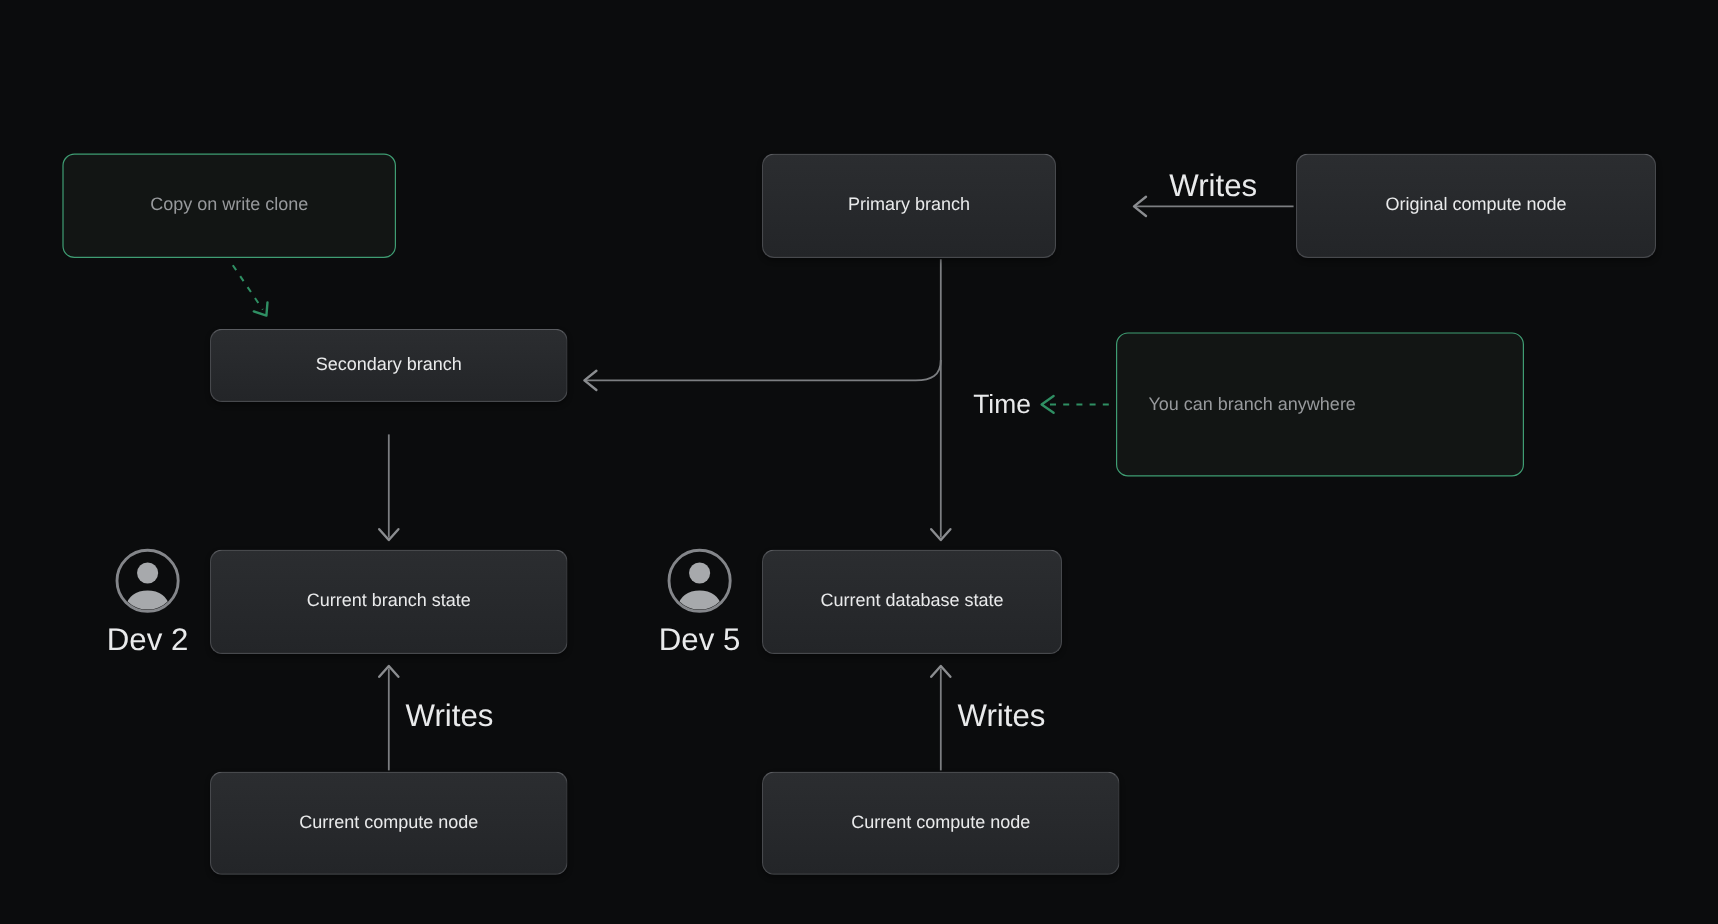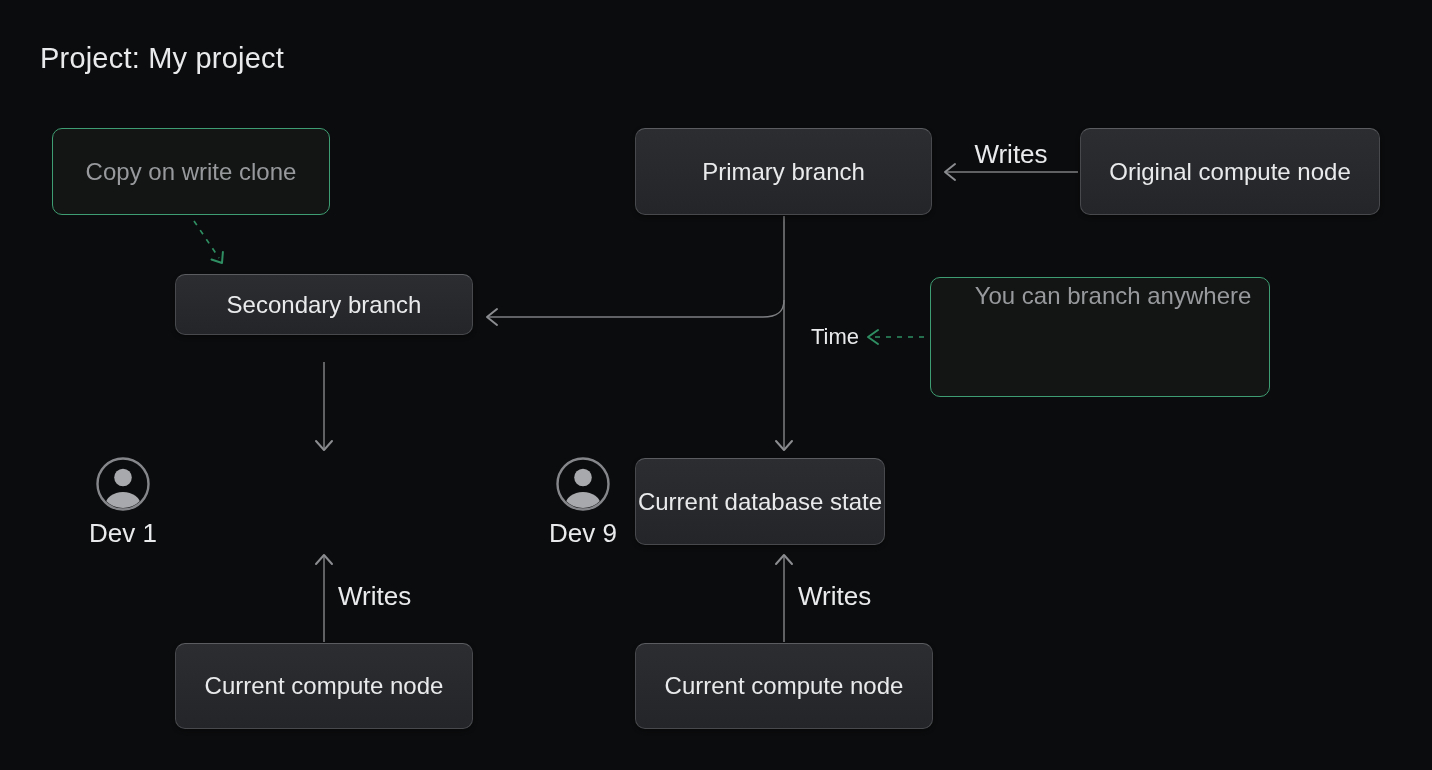--- a/index.html
+++ b/index.html
@@ -84,7 +84,6 @@
 
 <div class="stage">
 
-  <div class="page-title">Project: My project</div>
 
   <svg class="connectors" viewBox="0 0 1432 770" aria-hidden="true">
 

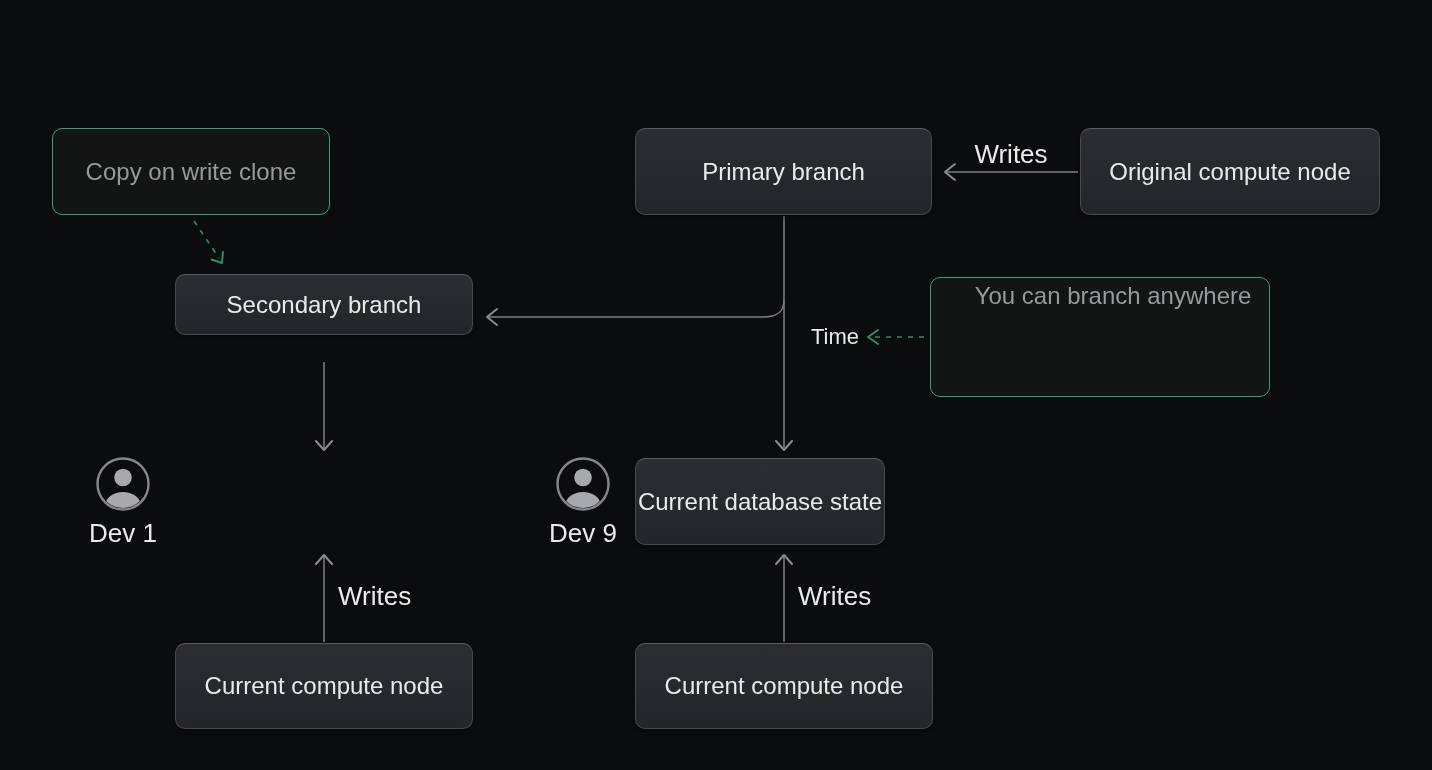--- a/index.html
+++ b/index.html
@@ -43,7 +43,7 @@
     display: flex;
     align-items: center;
     justify-content: center;
-    font-size: 24px;
+    font-size: 15px;
     line-height: 1.25;
   }
   .node.gray {

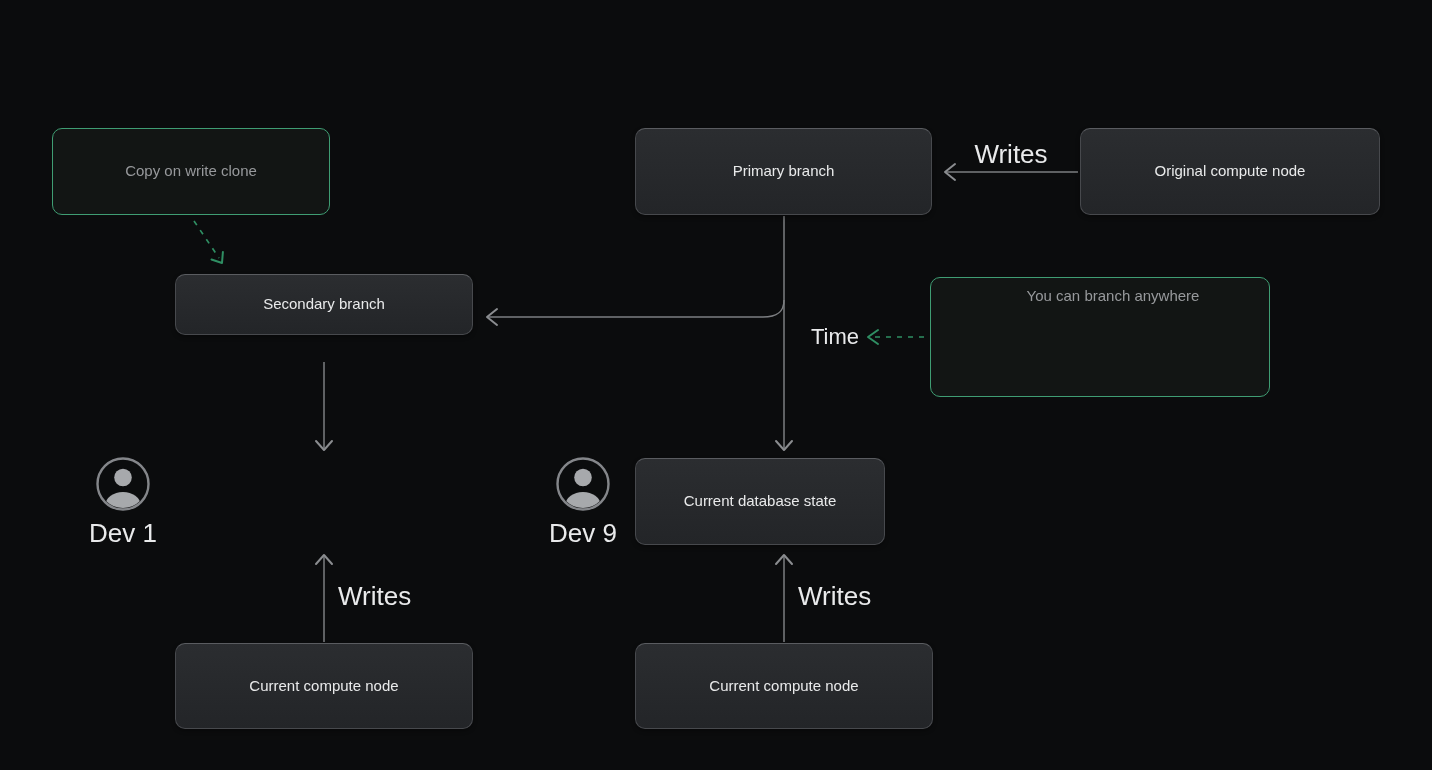--- a/index.html
+++ b/index.html
@@ -120,7 +120,7 @@
     <span>You can branch anywhere</span>
   </div>
 
-  <div class="node gray" style="left:635px; top:128px; width:297px; height:87px;text-align:center;">
+  <div class="node gray" style="left:635px; top:128px; width:245px; height:87px;text-align:center;">
     <span>Primary branch</span>
   </div>
 

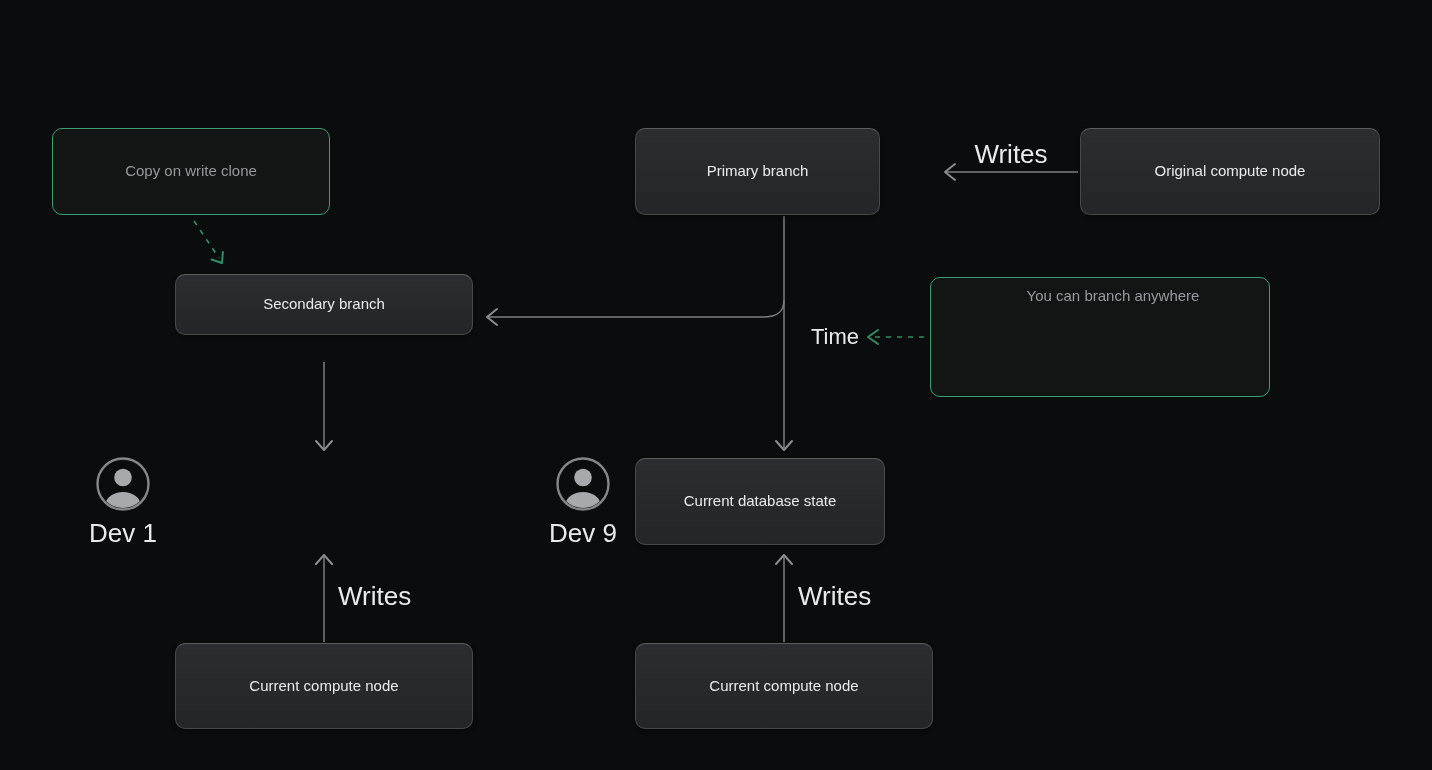--- a/index.html
+++ b/index.html
@@ -59,7 +59,7 @@
     color: var(--text-muted);
   }
   .node.note {
-    flex-direction: row;
+    flex-direction: column;
     align-items: flex-start;
     justify-content: center;
     padding-left: 26px;

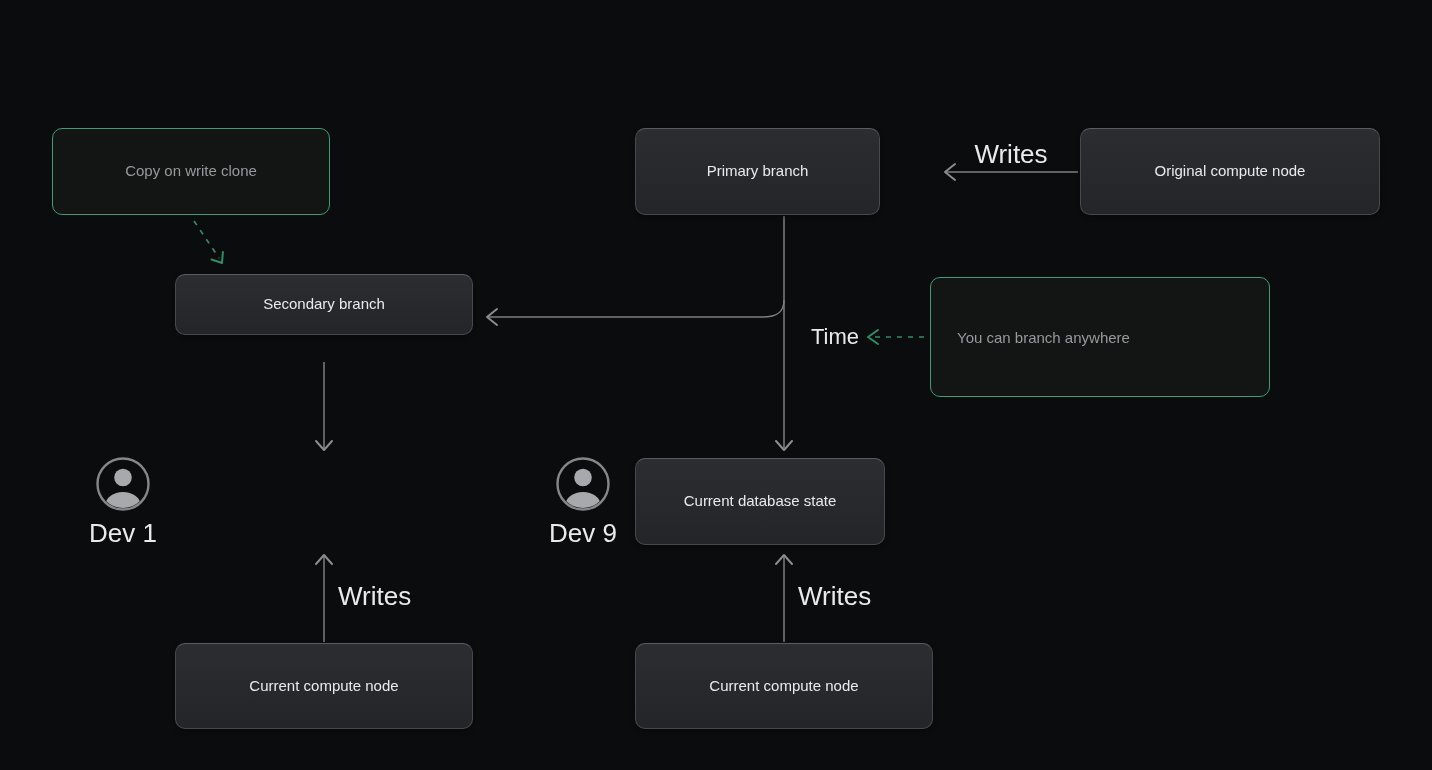--- a/index.html
+++ b/index.html
@@ -132,6 +132,9 @@
     <span>Secondary branch</span>
   </div>
 
+  <div class="node gray" style="left:175px; top:458px; width:298px; height:87px;">
+    <span>Current branch state</span>
+  </div>
 
   <div class="node gray" style="left:635px; top:458px; width:250px; height:87px;">
     <span>Current database state</span>

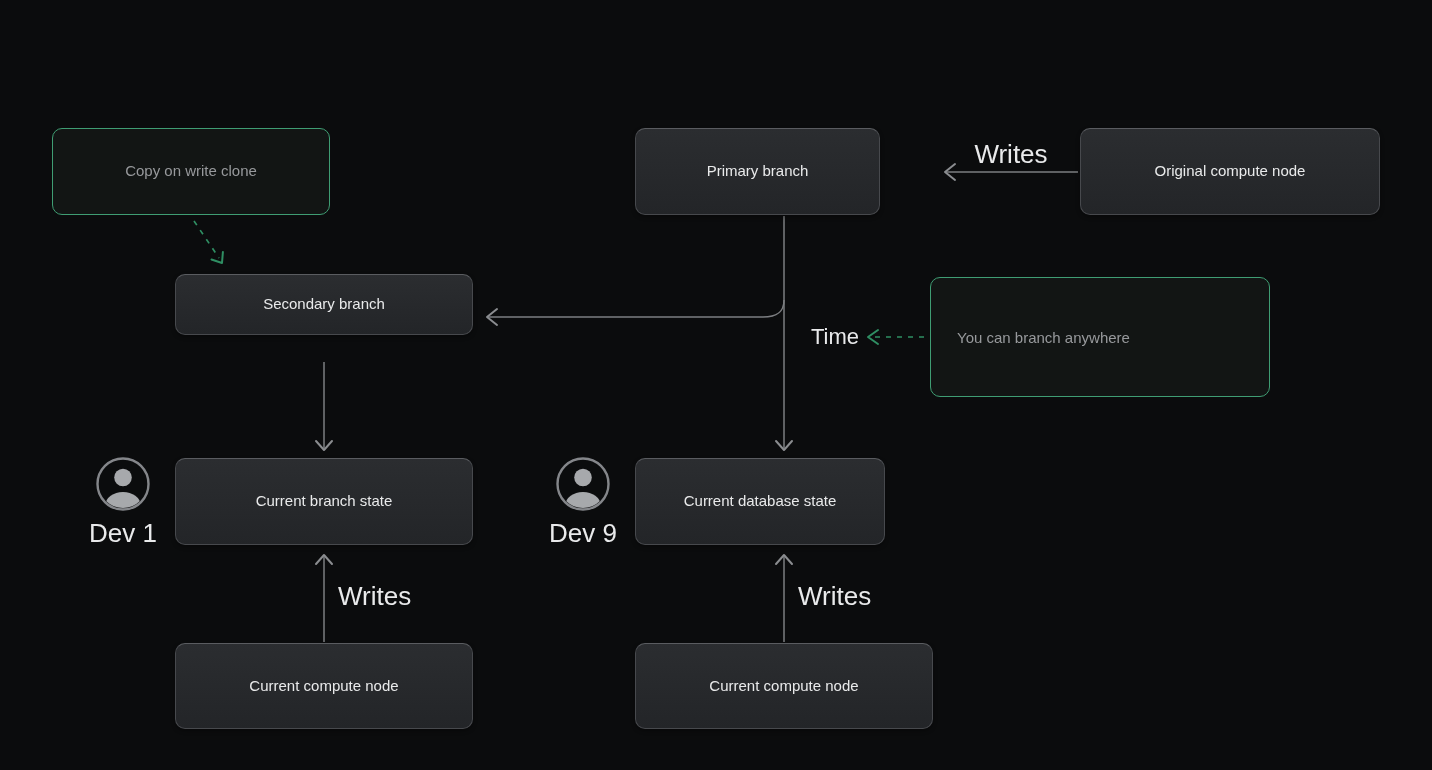--- a/index.html
+++ b/index.html
@@ -178,7 +178,7 @@
 
   <div class="lbl" style="left:811px; top:324px; font-size:22px;">Time</div>
 
-  <div class="lbl center" style="left:88px; top:518px; width:70px;">Dev 1</div>
+  <div class="lbl center" style="left:88px; top:518px; width:70px;">Dev 2</div>
 
   <div class="lbl center" style="left:548px; top:518px; width:70px;">Dev 9</div>
 

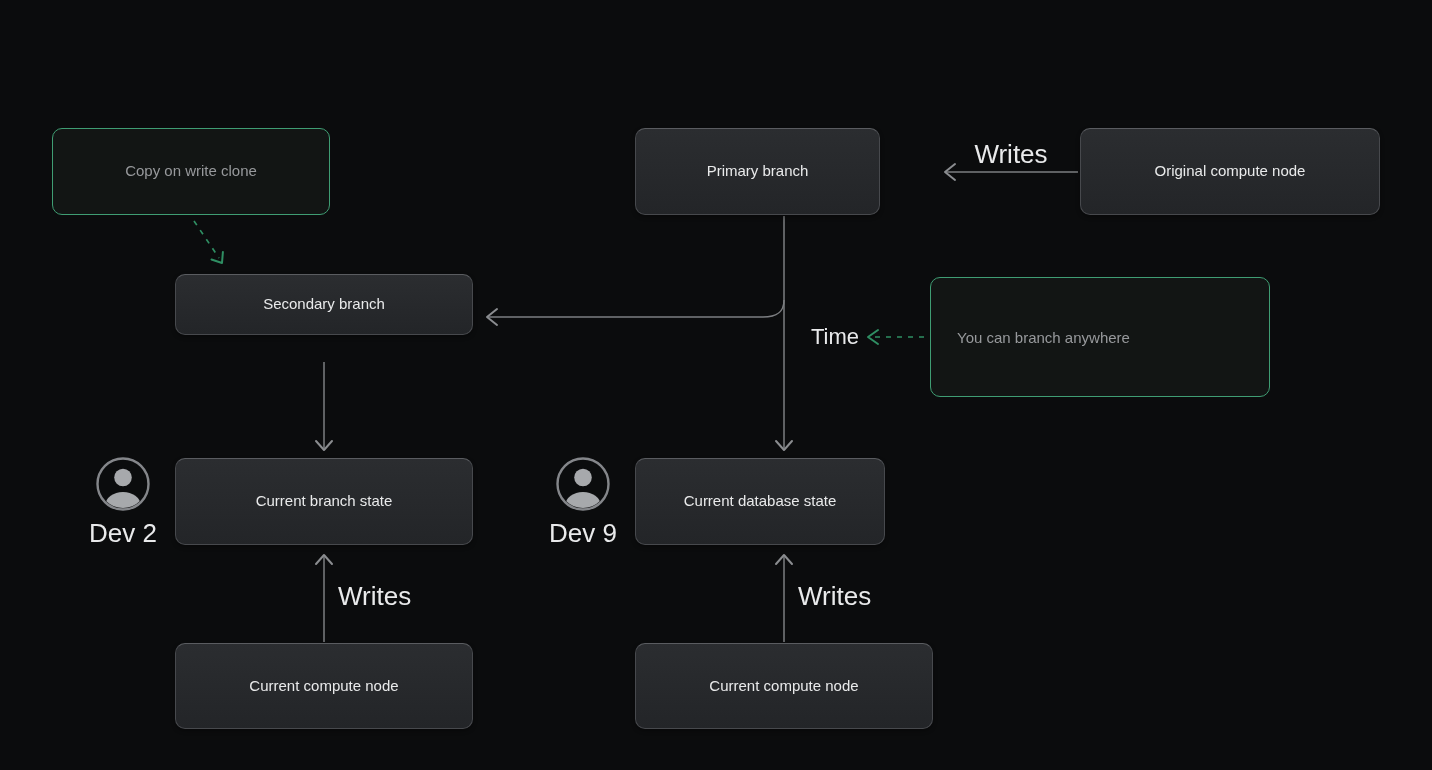--- a/index.html
+++ b/index.html
@@ -180,7 +180,7 @@
 
   <div class="lbl center" style="left:88px; top:518px; width:70px;">Dev 2</div>
 
-  <div class="lbl center" style="left:548px; top:518px; width:70px;">Dev 9</div>
+  <div class="lbl center" style="left:548px; top:518px; width:70px;">Dev 5</div>
 
   <div class="lbl" style="left:338px; top:581px;">Writes</div>
 

